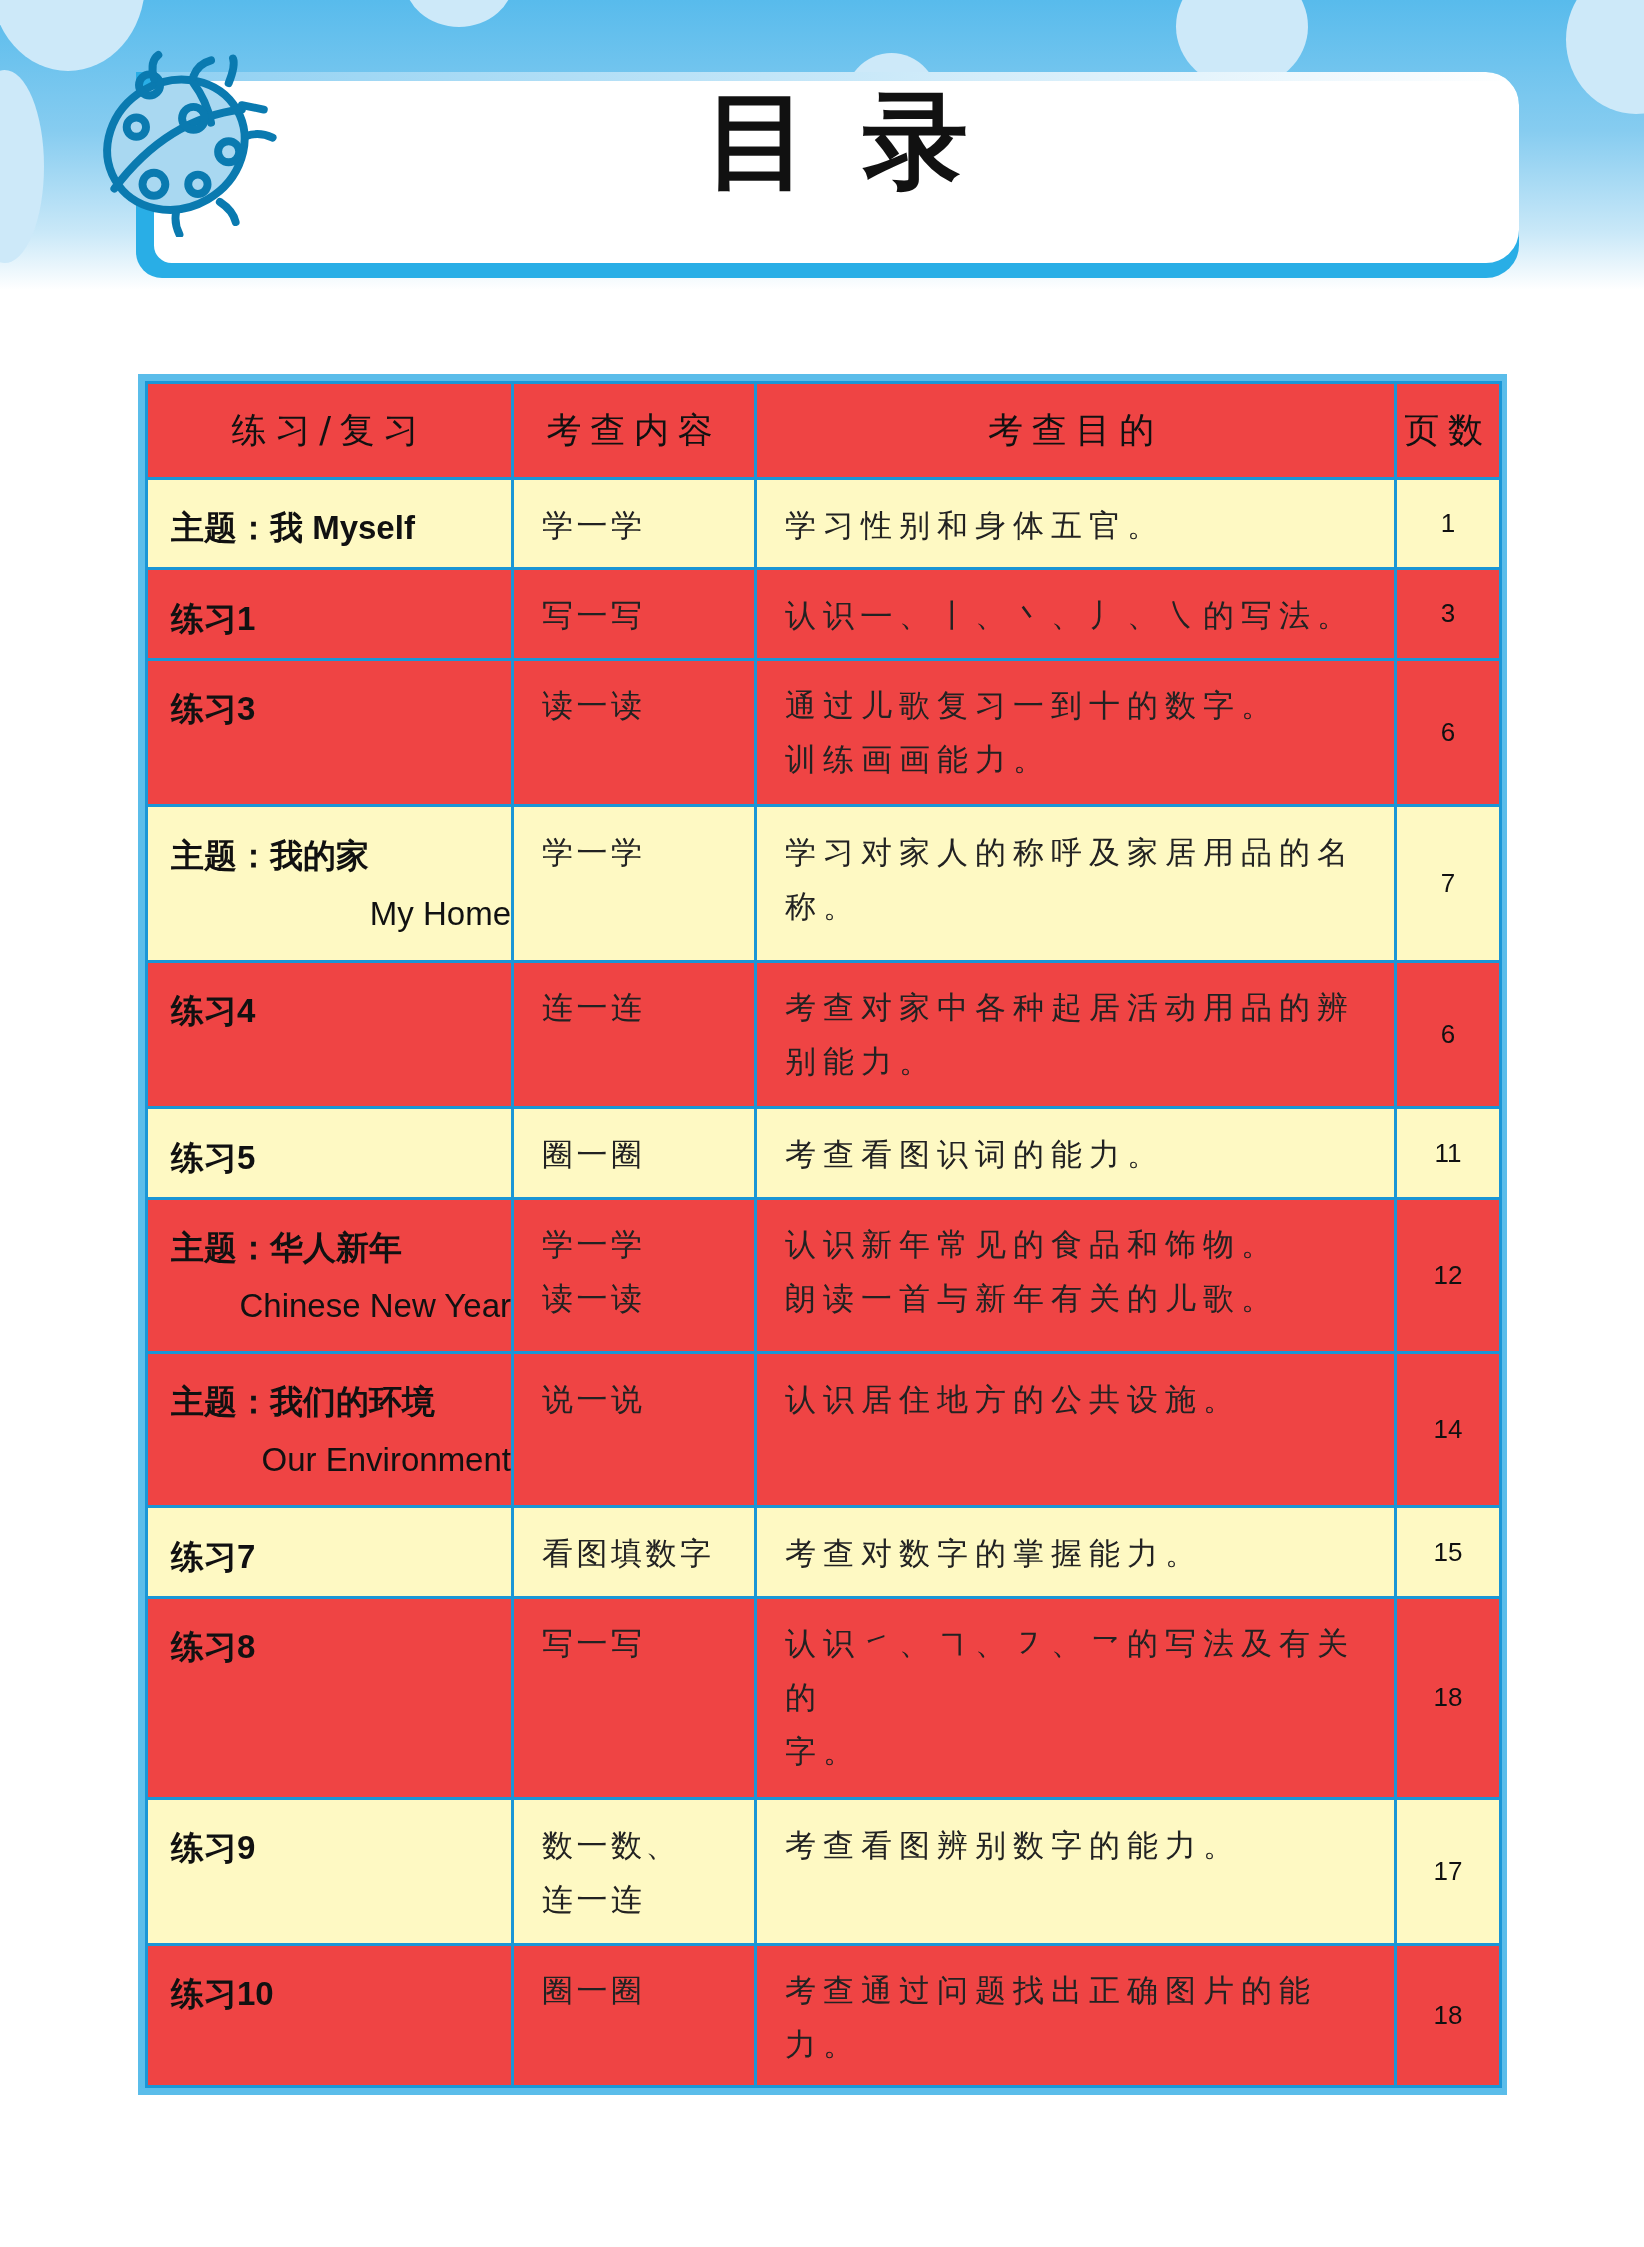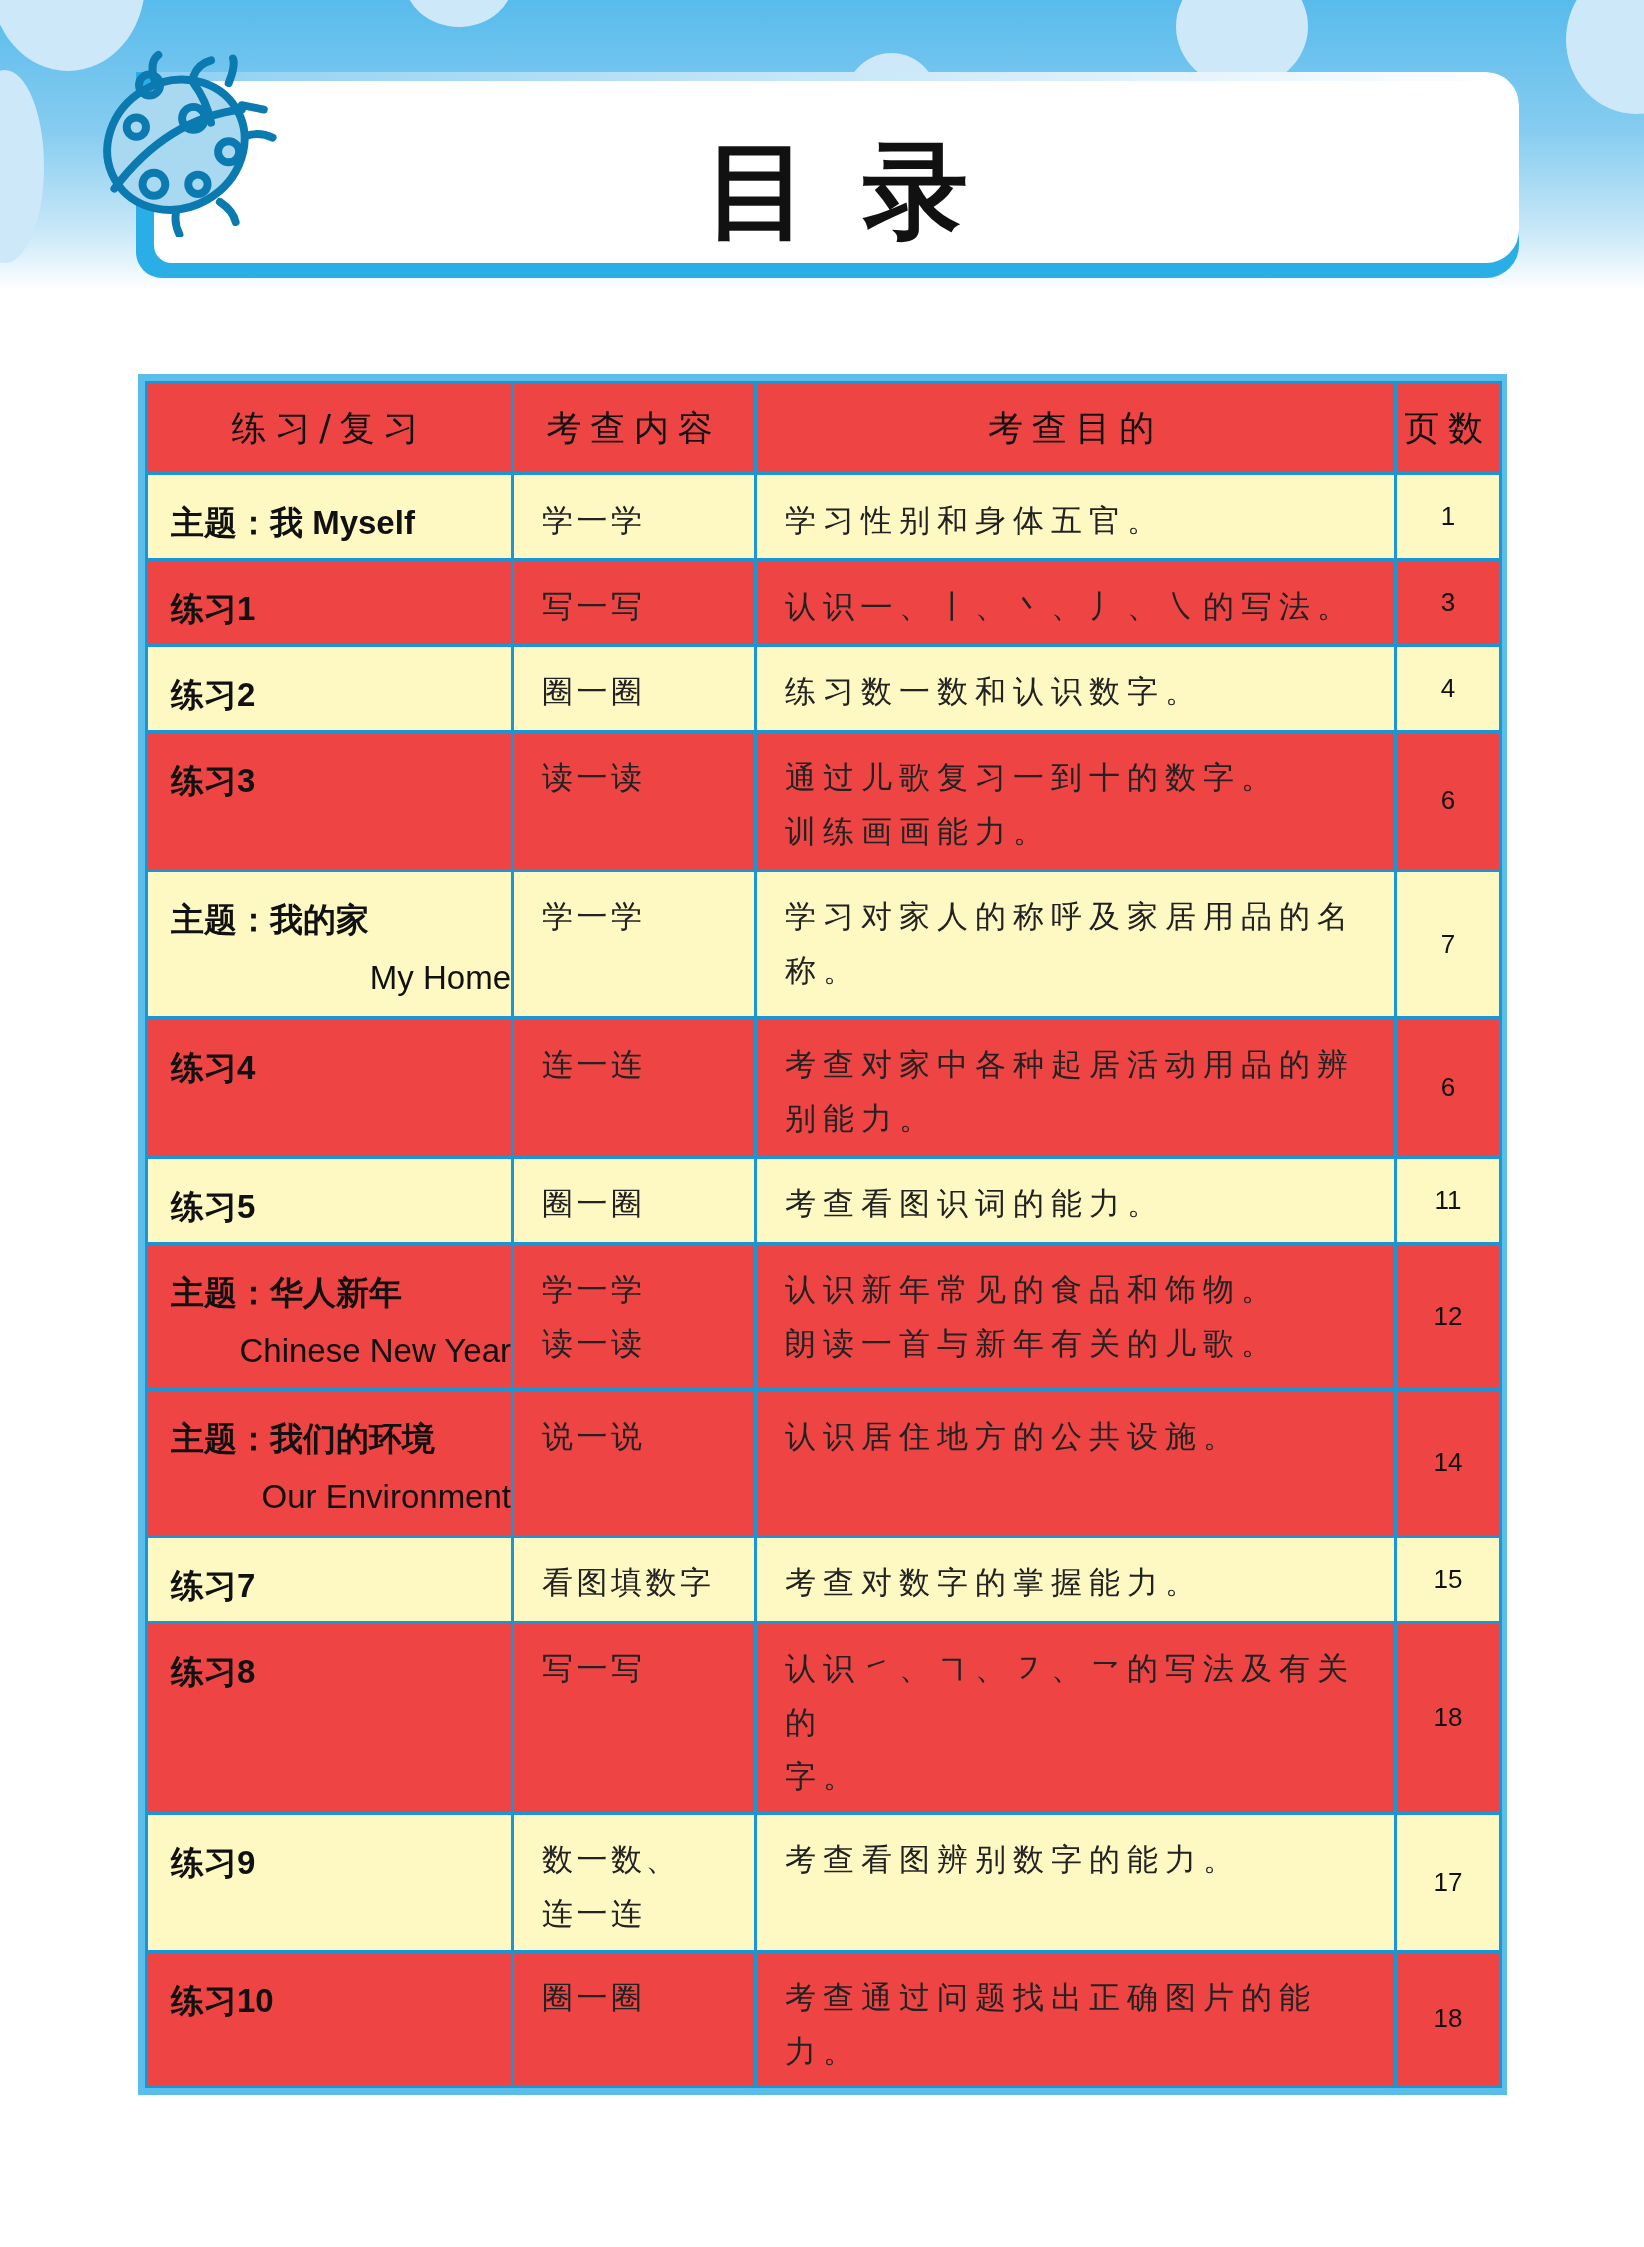--- a/index.html
+++ b/index.html
@@ -12,7 +12,7 @@
                 border-radius:0 33px 33px 26px; background:#29aee6; }
   .title-inner { position:absolute; left:154px; top:72px; width:1365px; height:191px;
                  border-radius:0 33px 33px 17.6px; background:#ffffff;
-                 display:flex; align-items:flex-end; justify-content:center; }
+                 display:flex; align-items:flex-start; justify-content:center; }
   .title-inner::before { content:""; position:absolute; left:0; top:0; right:0; height:8.8px;
                  background: linear-gradient(to right, #8fd0f2, rgba(255,255,255,0)); }
   .title-text { font-family:"DejaVu Sans", sans-serif; font-weight:bold; font-size:105px;

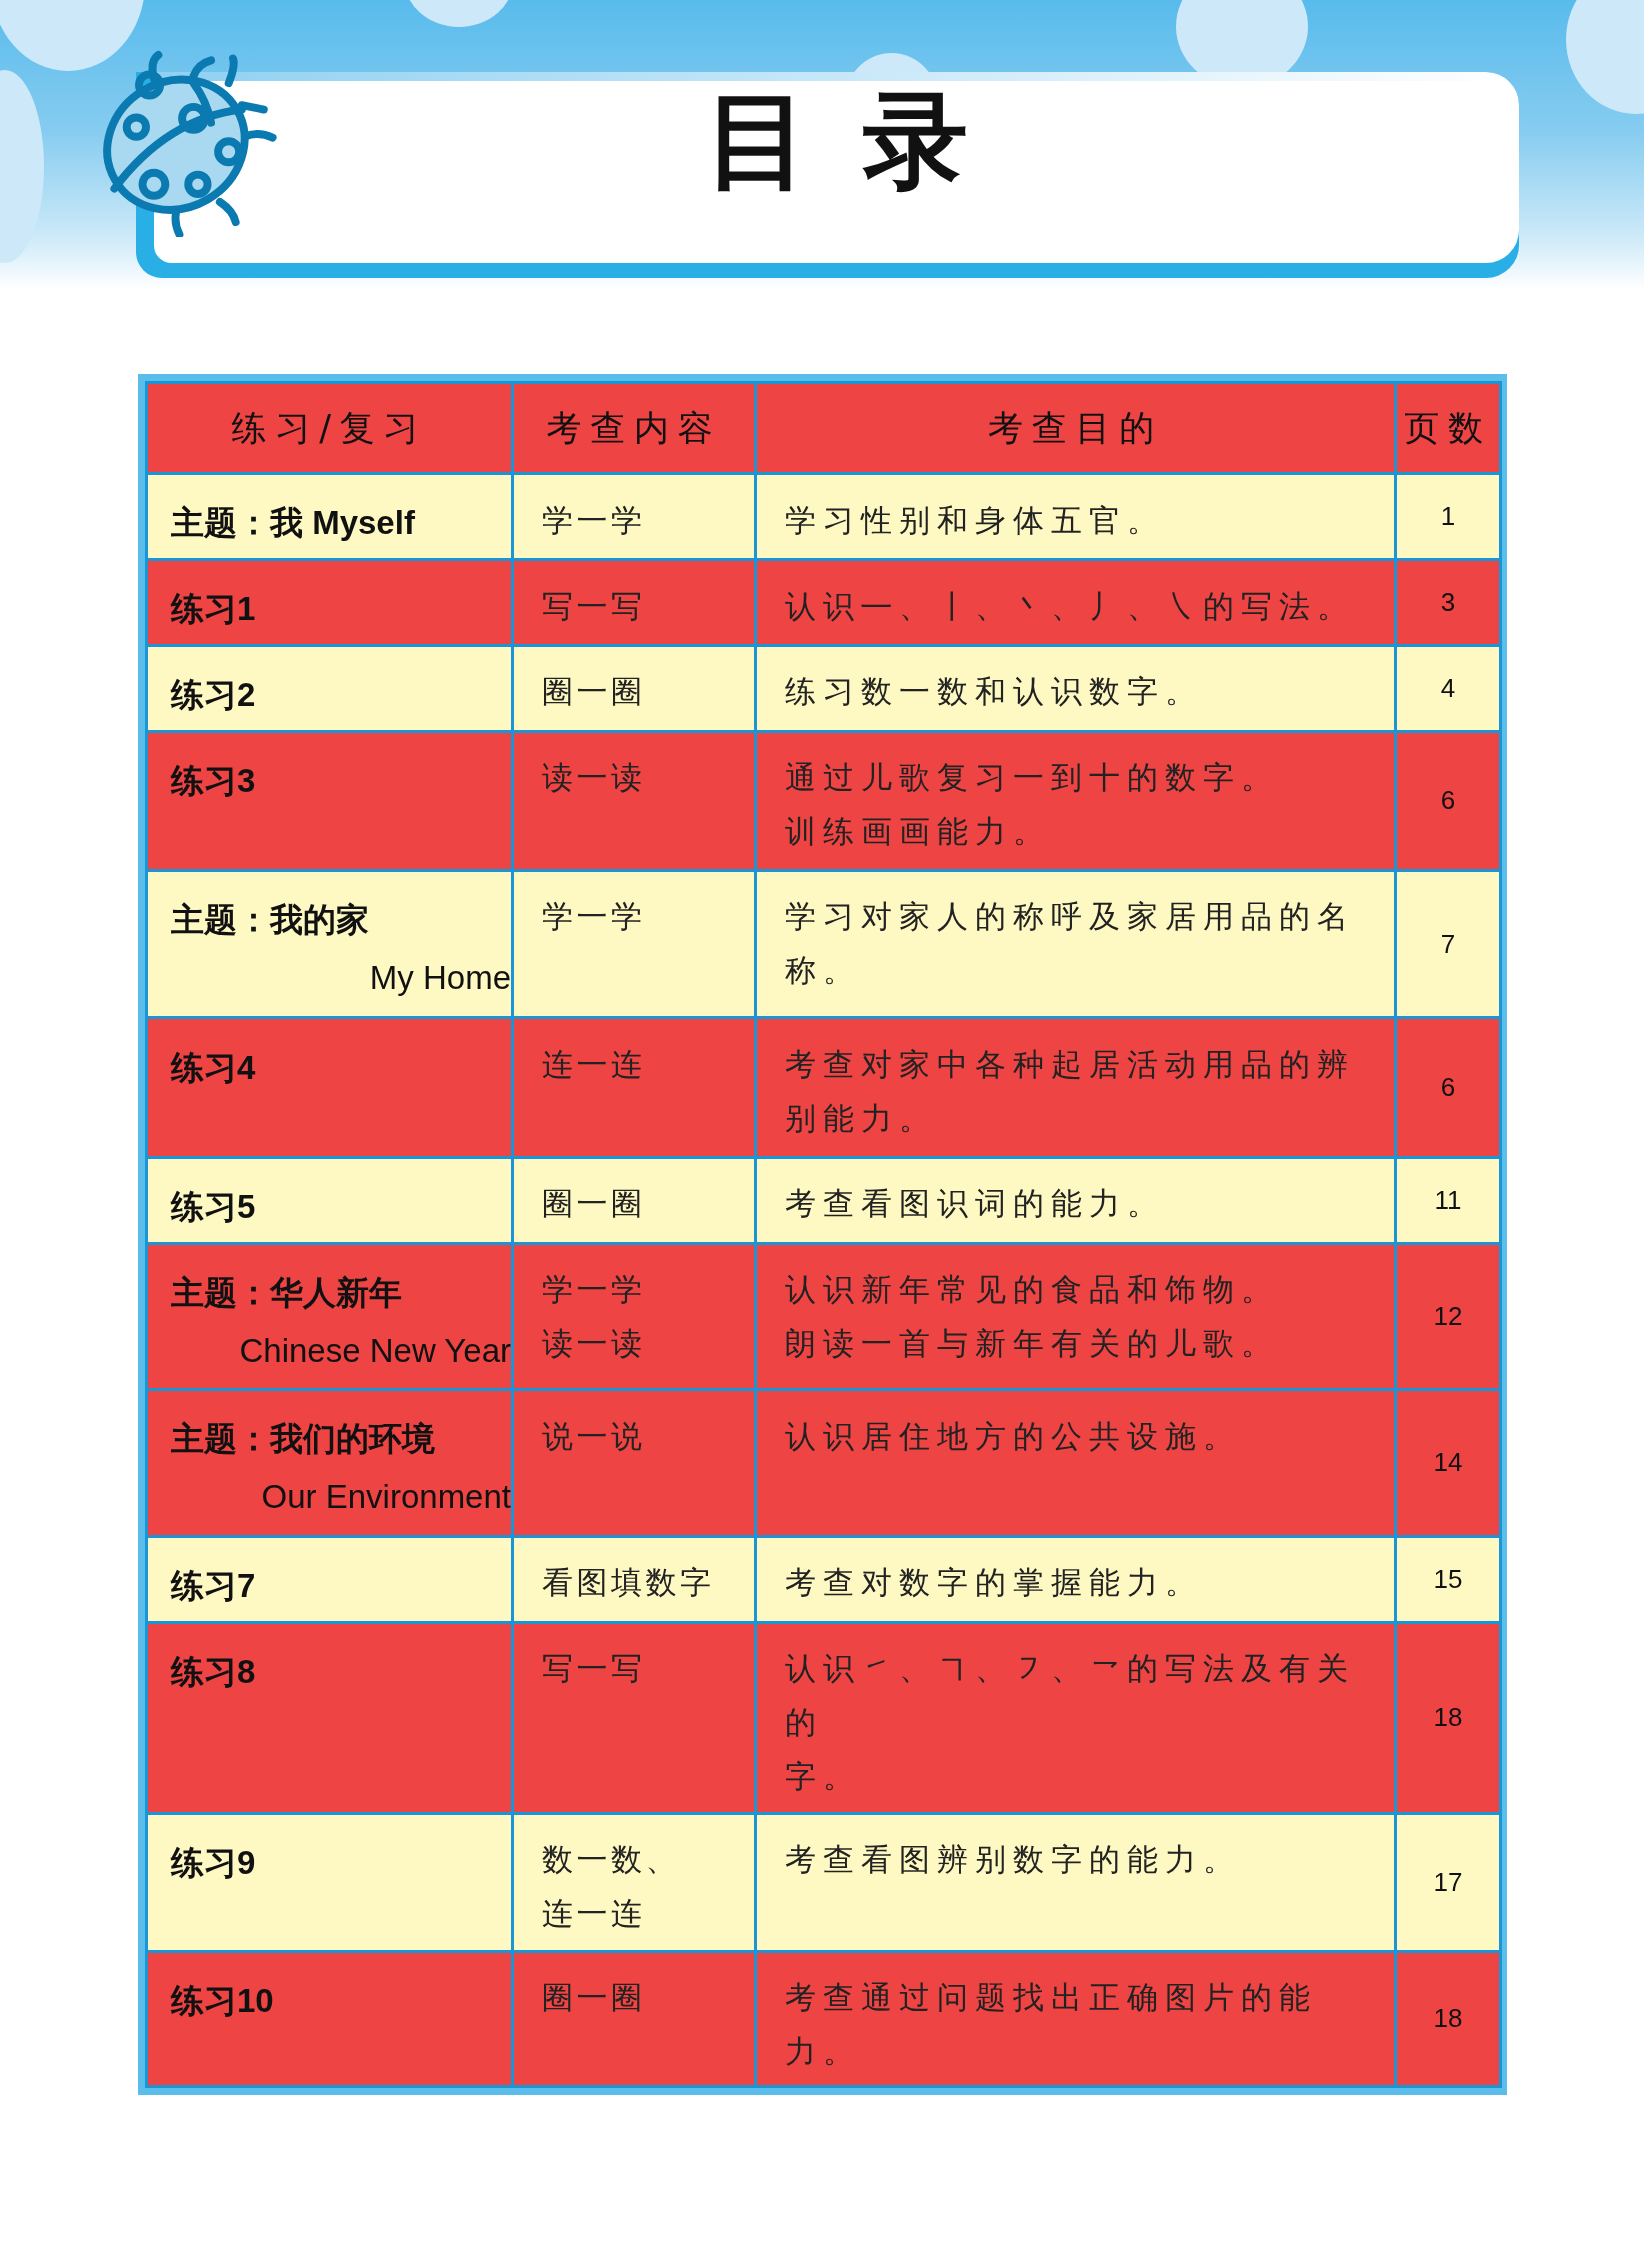--- a/index.html
+++ b/index.html
@@ -113,18 +113,6 @@
           </td>
     <td class="c4"><span>3</span></td>
   </tr>
-        <tr class="white" style="height: 82px;">
-    <td class="c1">
-            <span class="line">练习2</span>
-          </td>
-    <td class="c2">
-            <span class="line">圈一圈</span>
-          </td>
-    <td class="c3">
-            <span class="line">练习数一数和认识数字。</span>
-          </td>
-    <td class="c4"><span>4</span></td>
-  </tr>
         <tr class="blue" style="height: 133px;">
     <td class="c1">
             <span class="line">练习3</span>

